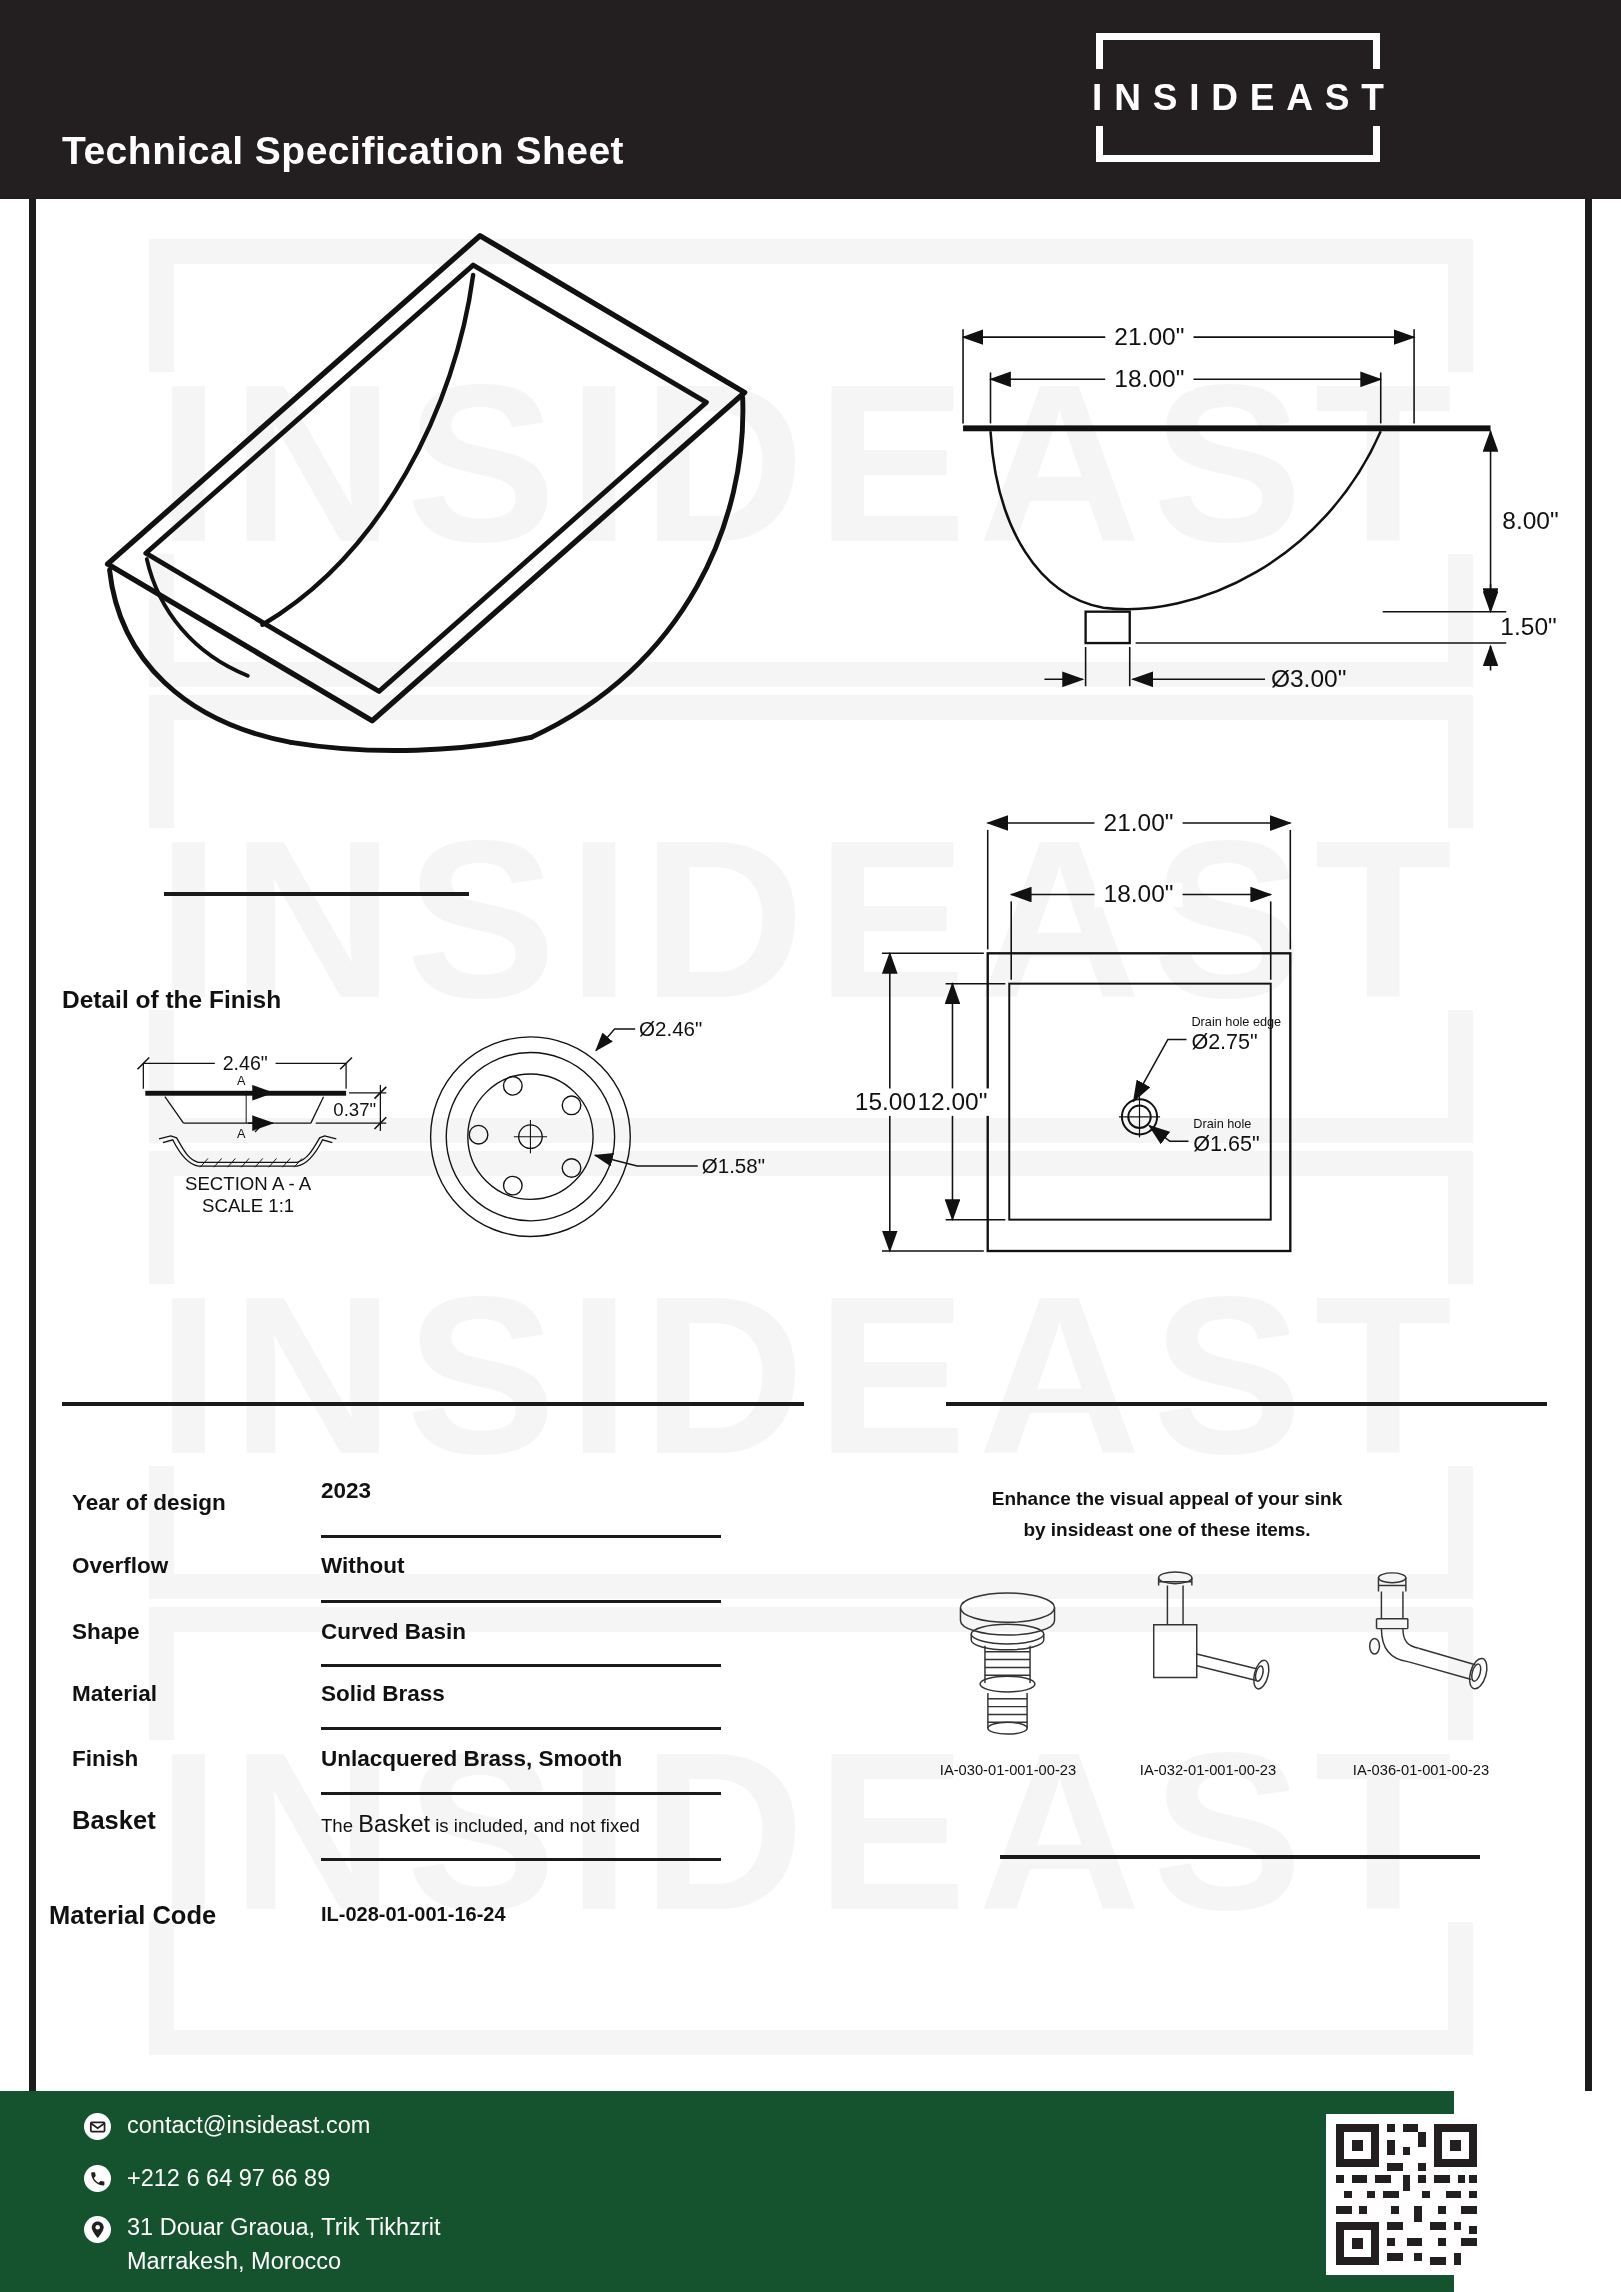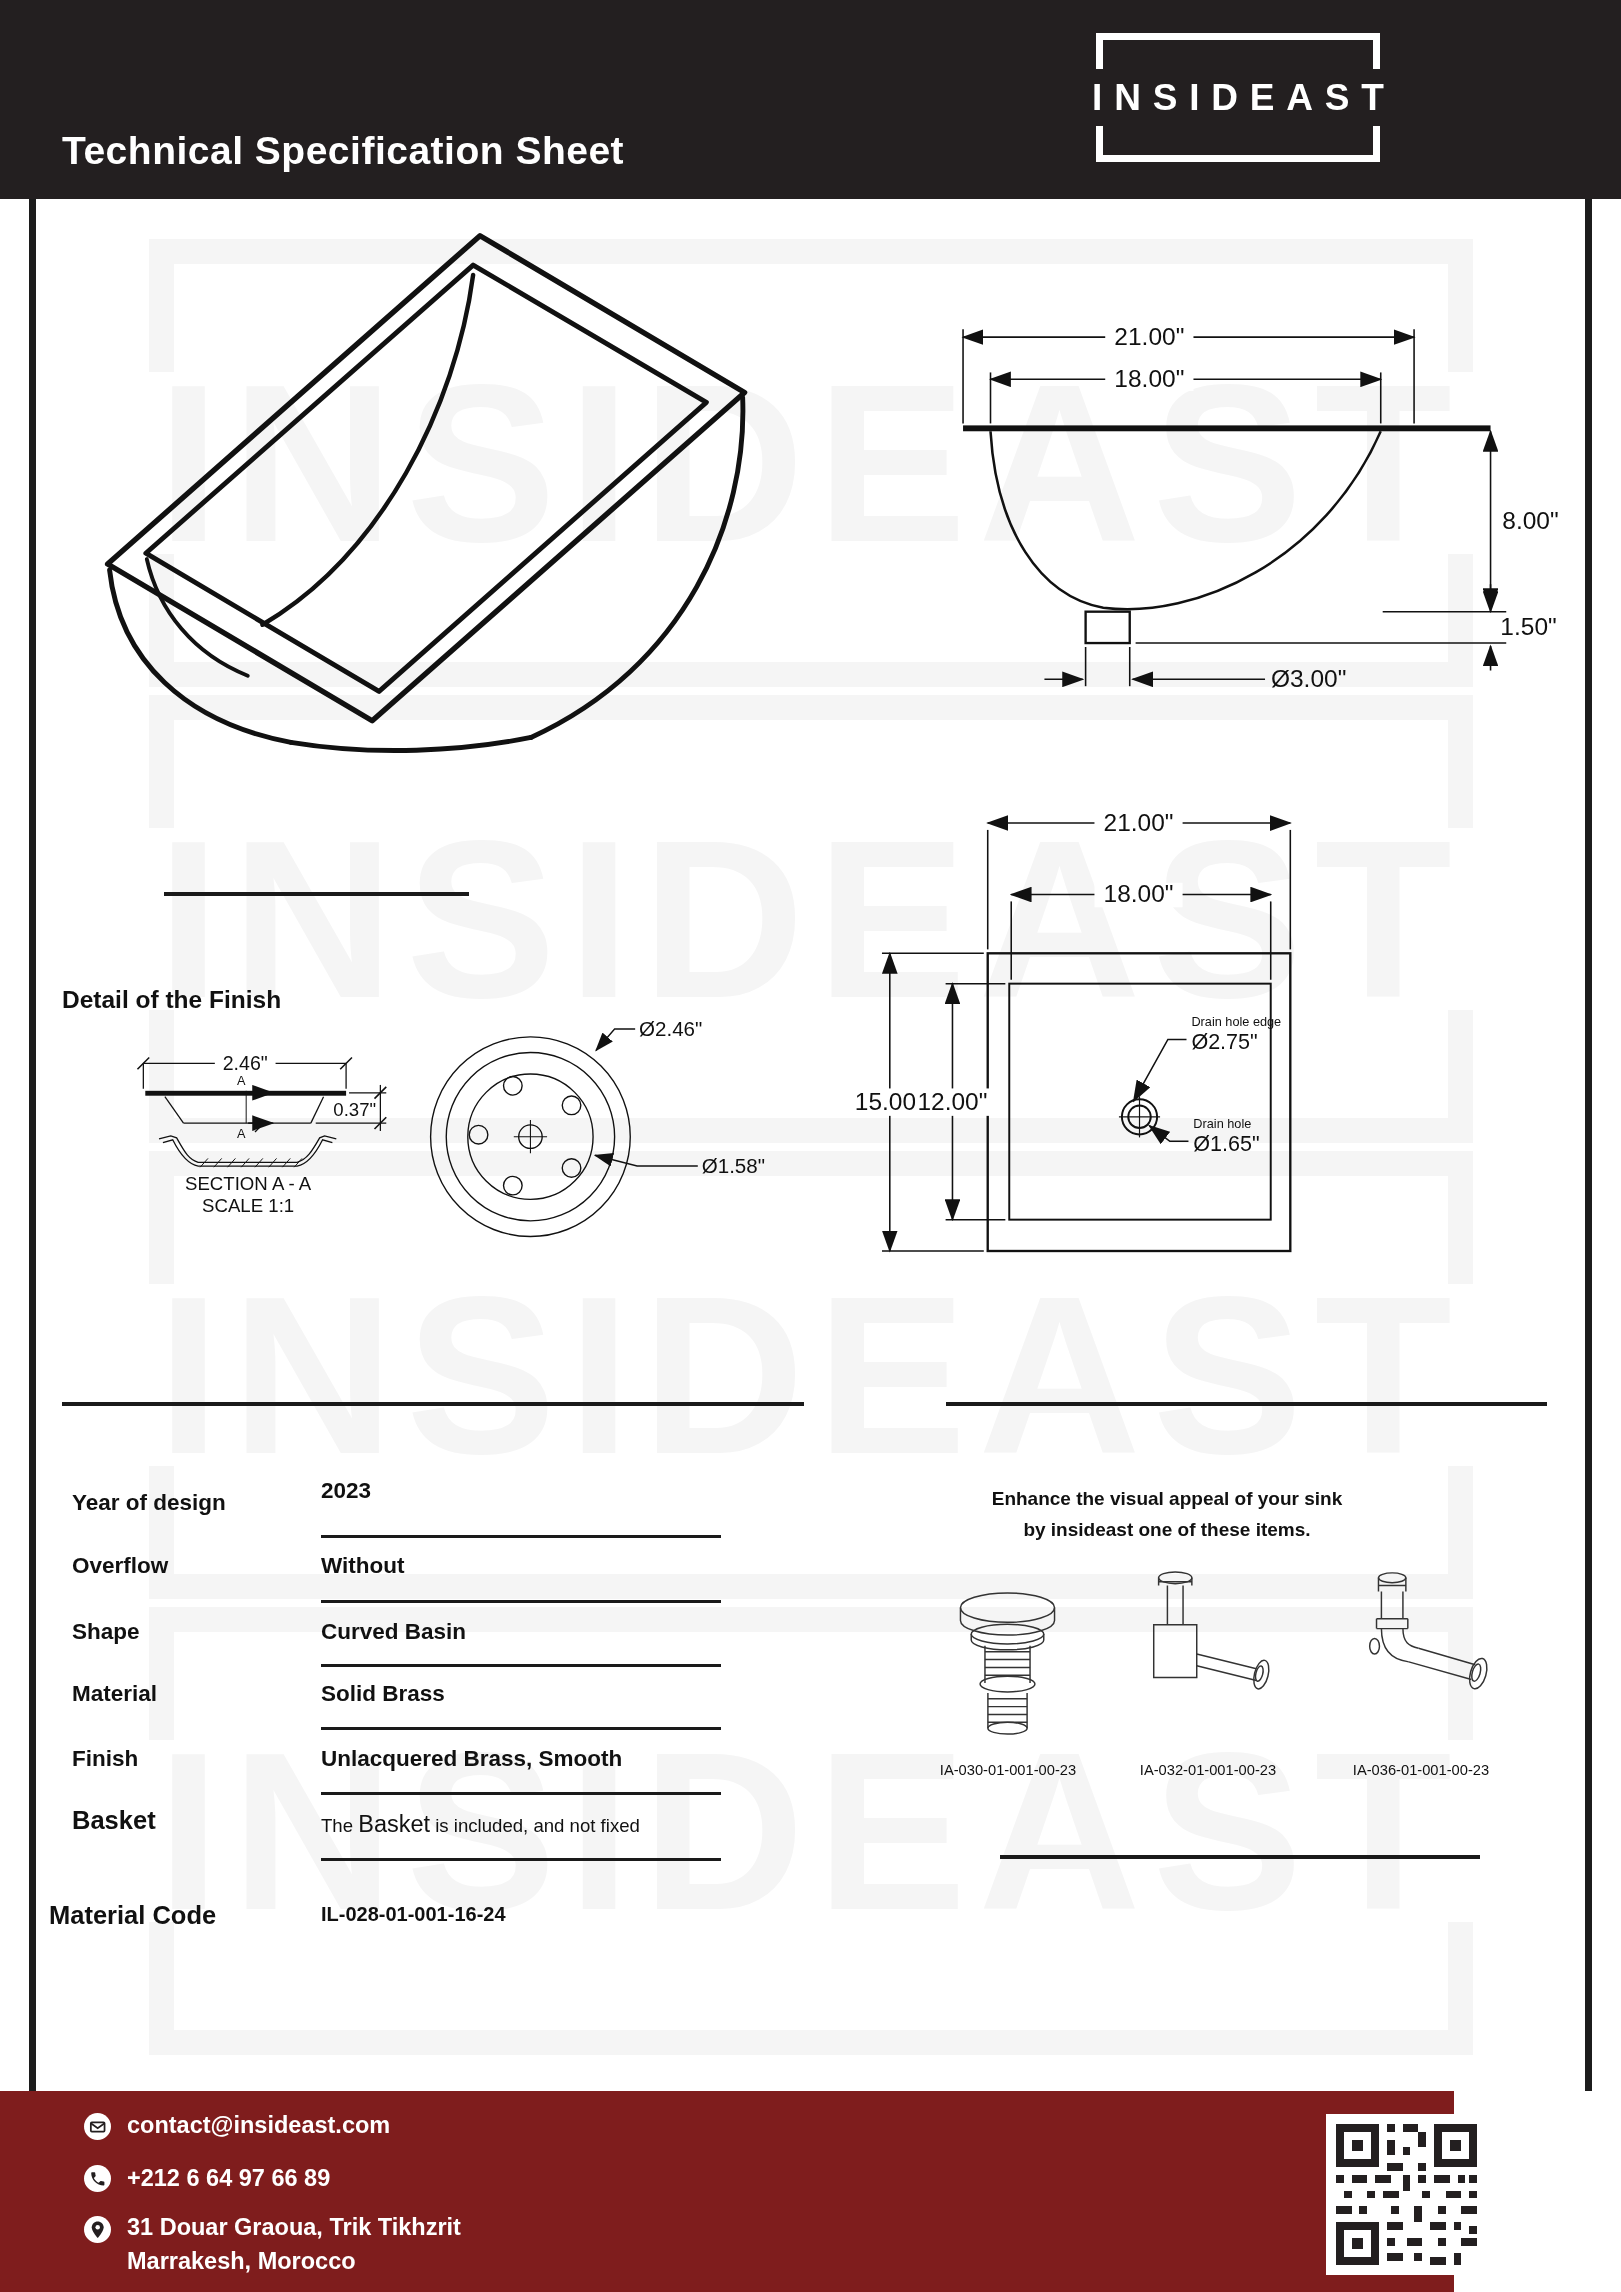--- a/index.html
+++ b/index.html
@@ -41,7 +41,7 @@
   .acc-head{position:absolute;left:912px;width:510px;text-align:center;font-size:19px;font-weight:bold;}
   .acc-code{position:absolute;font-size:14.7px;text-align:center;width:216px;}
   
-  .footer{position:absolute;left:0;top:2091px;width:1454px;height:202px;background:#7f1d1d;font-weight:bold;}
+  .footer{position:absolute;left:0;top:2091px;width:1454px;height:202px;background:#14532d;}
   .f-row{position:absolute;left:127px;color:#fff;font-size:23.5px;}
   .f-ic{position:absolute;left:84px;width:27.4px;height:27.4px;border-radius:50%;background:#fff;}
   .f-ic svg{position:absolute;left:0;top:0;}

